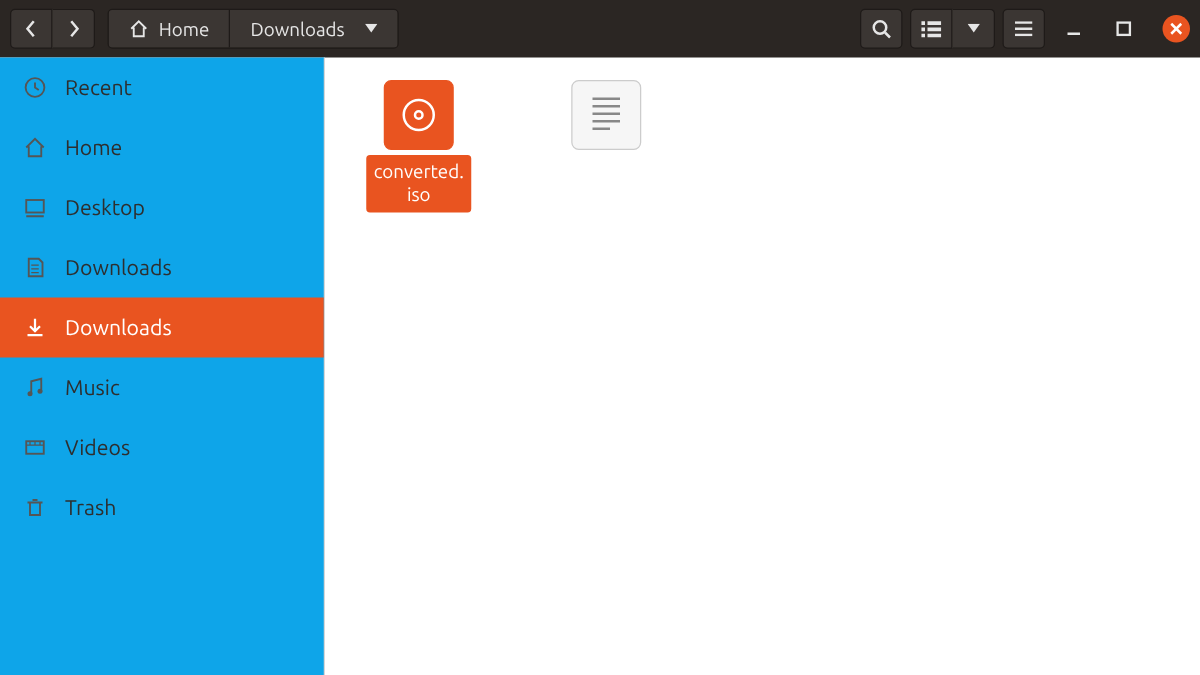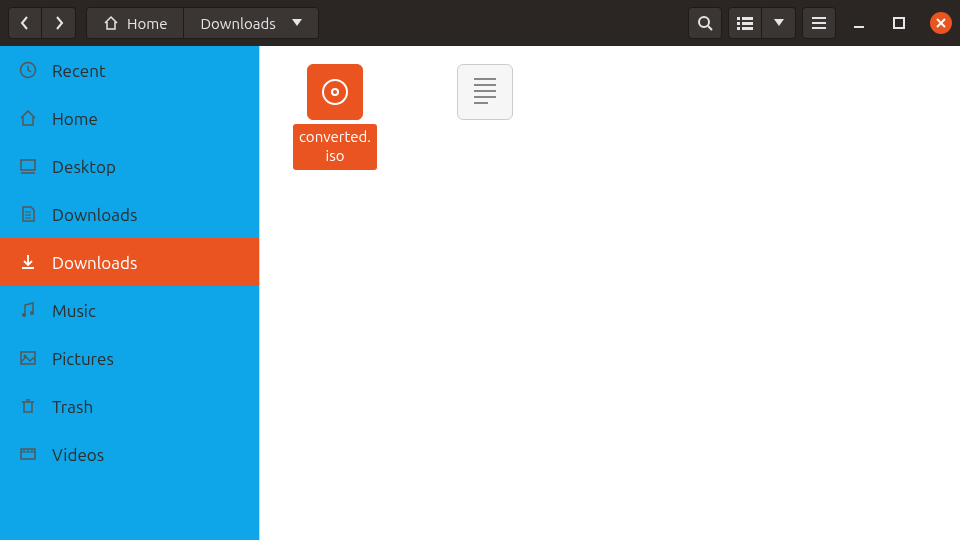--- a/index.html
+++ b/index.html
@@ -307,16 +307,6 @@
     <div class="sb-item">
       <span class="sb-icon">
         <svg width="18" height="18" viewBox="0 0 18 18">
-            <rect x="2" y="3" width="14" height="12" stroke="#555" stroke-width="1.5" fill="none"></rect>
-            <circle cx="6" cy="7" r="1.5" fill="#555"></circle>
-            <path d="M2 13 L7 8 L11 12 L14 9 L16 11" stroke="#555" stroke-width="1.3" fill="none"></path>
-          </svg>
-      </span>
-      <span>Pictures</span>
-    </div>
-    <div class="sb-item">
-      <span class="sb-icon">
-        <svg width="18" height="18" viewBox="0 0 18 18">
             <path d="M3 5 H15 M5 5 V15 H13 V5 M7 3 H11" stroke="#555" stroke-width="1.5" fill="none"></path>
           </svg>
       </span>

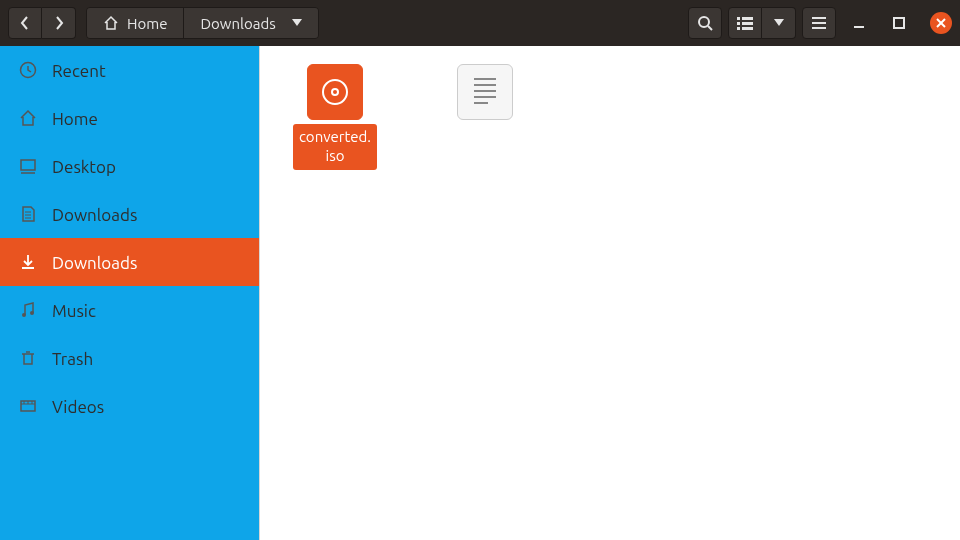--- a/index.html
+++ b/index.html
@@ -307,14 +307,6 @@
     <div class="sb-item">
       <span class="sb-icon">
         <svg width="18" height="18" viewBox="0 0 18 18">
-            <path d="M3 5 H15 M5 5 V15 H13 V5 M7 3 H11" stroke="#555" stroke-width="1.5" fill="none"></path>
-          </svg>
-      </span>
-      <span>Trash</span>
-    </div>
-    <div class="sb-item">
-      <span class="sb-icon">
-        <svg width="18" height="18" viewBox="0 0 18 18">
             <rect x="2" y="4" width="14" height="10" stroke="#555" stroke-width="1.5" fill="none"></rect>
             <line x1="2" y1="7" x2="16" y2="7" stroke="#555"></line>
             <line x1="5" y1="4" x2="5" y2="7" stroke="#555"></line>
@@ -323,6 +315,14 @@
           </svg>
       </span>
       <span>Videos</span>
+    </div>
+    <div class="sb-item">
+      <span class="sb-icon">
+        <svg width="18" height="18" viewBox="0 0 18 18">
+            <path d="M3 5 H15 M5 5 V15 H13 V5 M7 3 H11" stroke="#555" stroke-width="1.5" fill="none"></path>
+          </svg>
+      </span>
+      <span>Trash</span>
     </div>
   </div>
 

